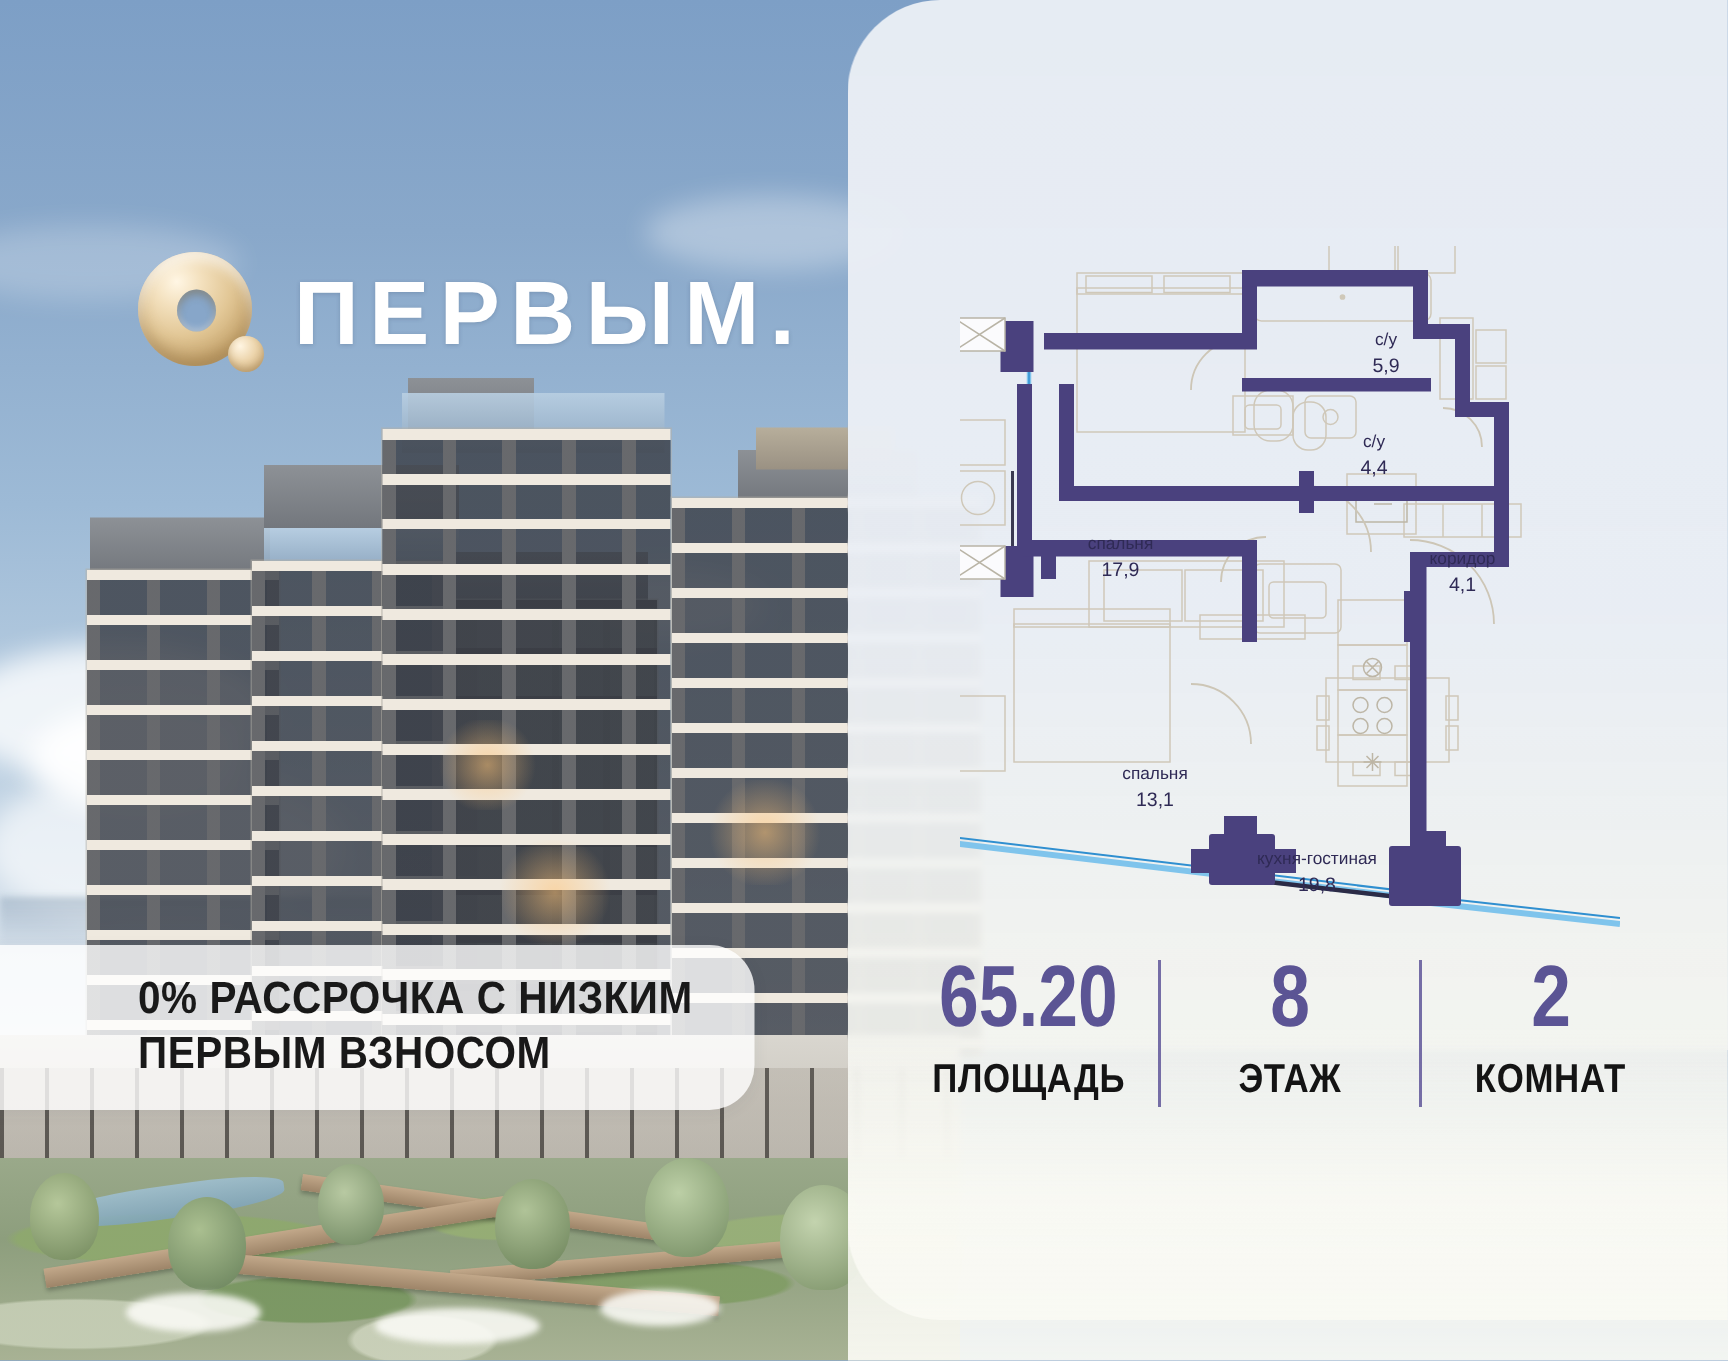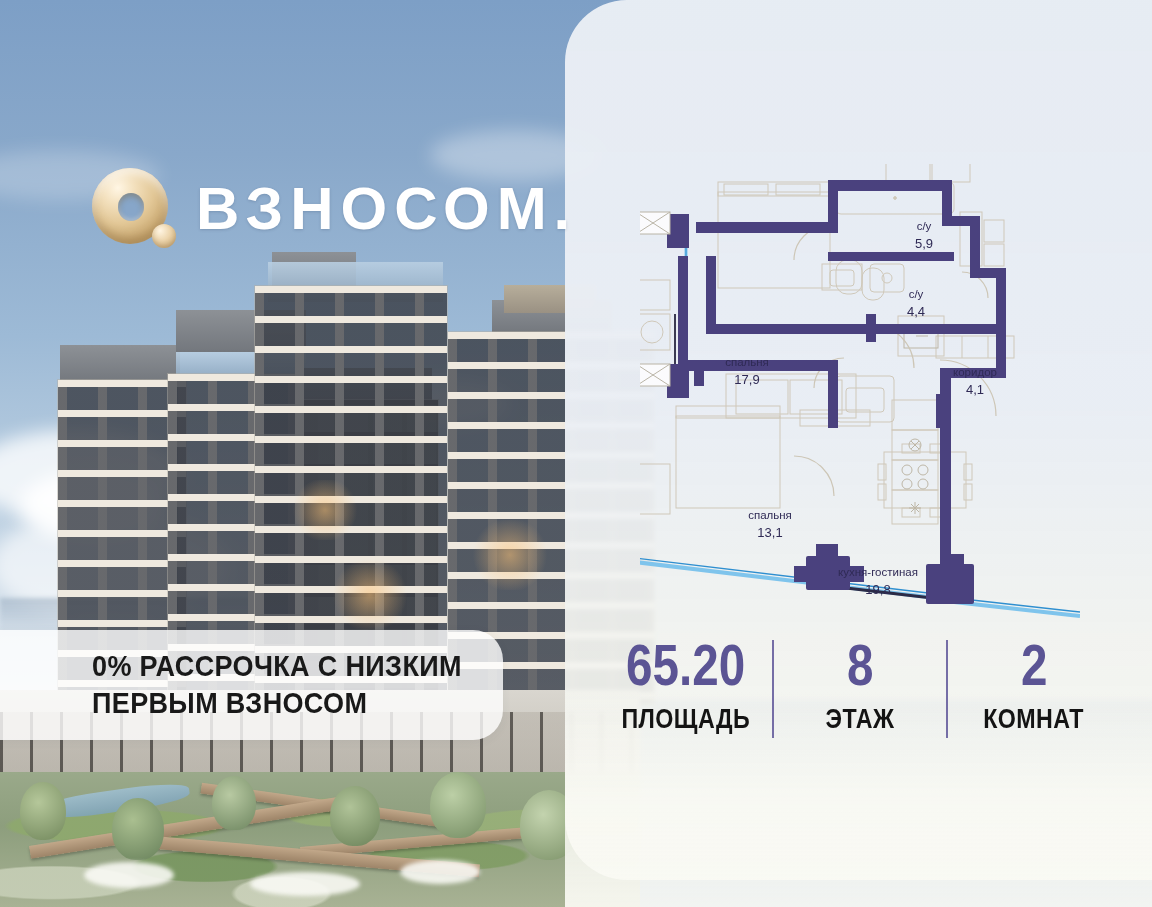--- a/index.html
+++ b/index.html
@@ -432,7 +432,7 @@
       <span class="ring"></span>
       <span class="dot"></span>
     </span>
-    <span class="logo-text">ВЗНОСОМ.</span>
+    <span class="logo-text">ПЕРВЫМ.</span>
   </div>
 
   <div class="promo">

